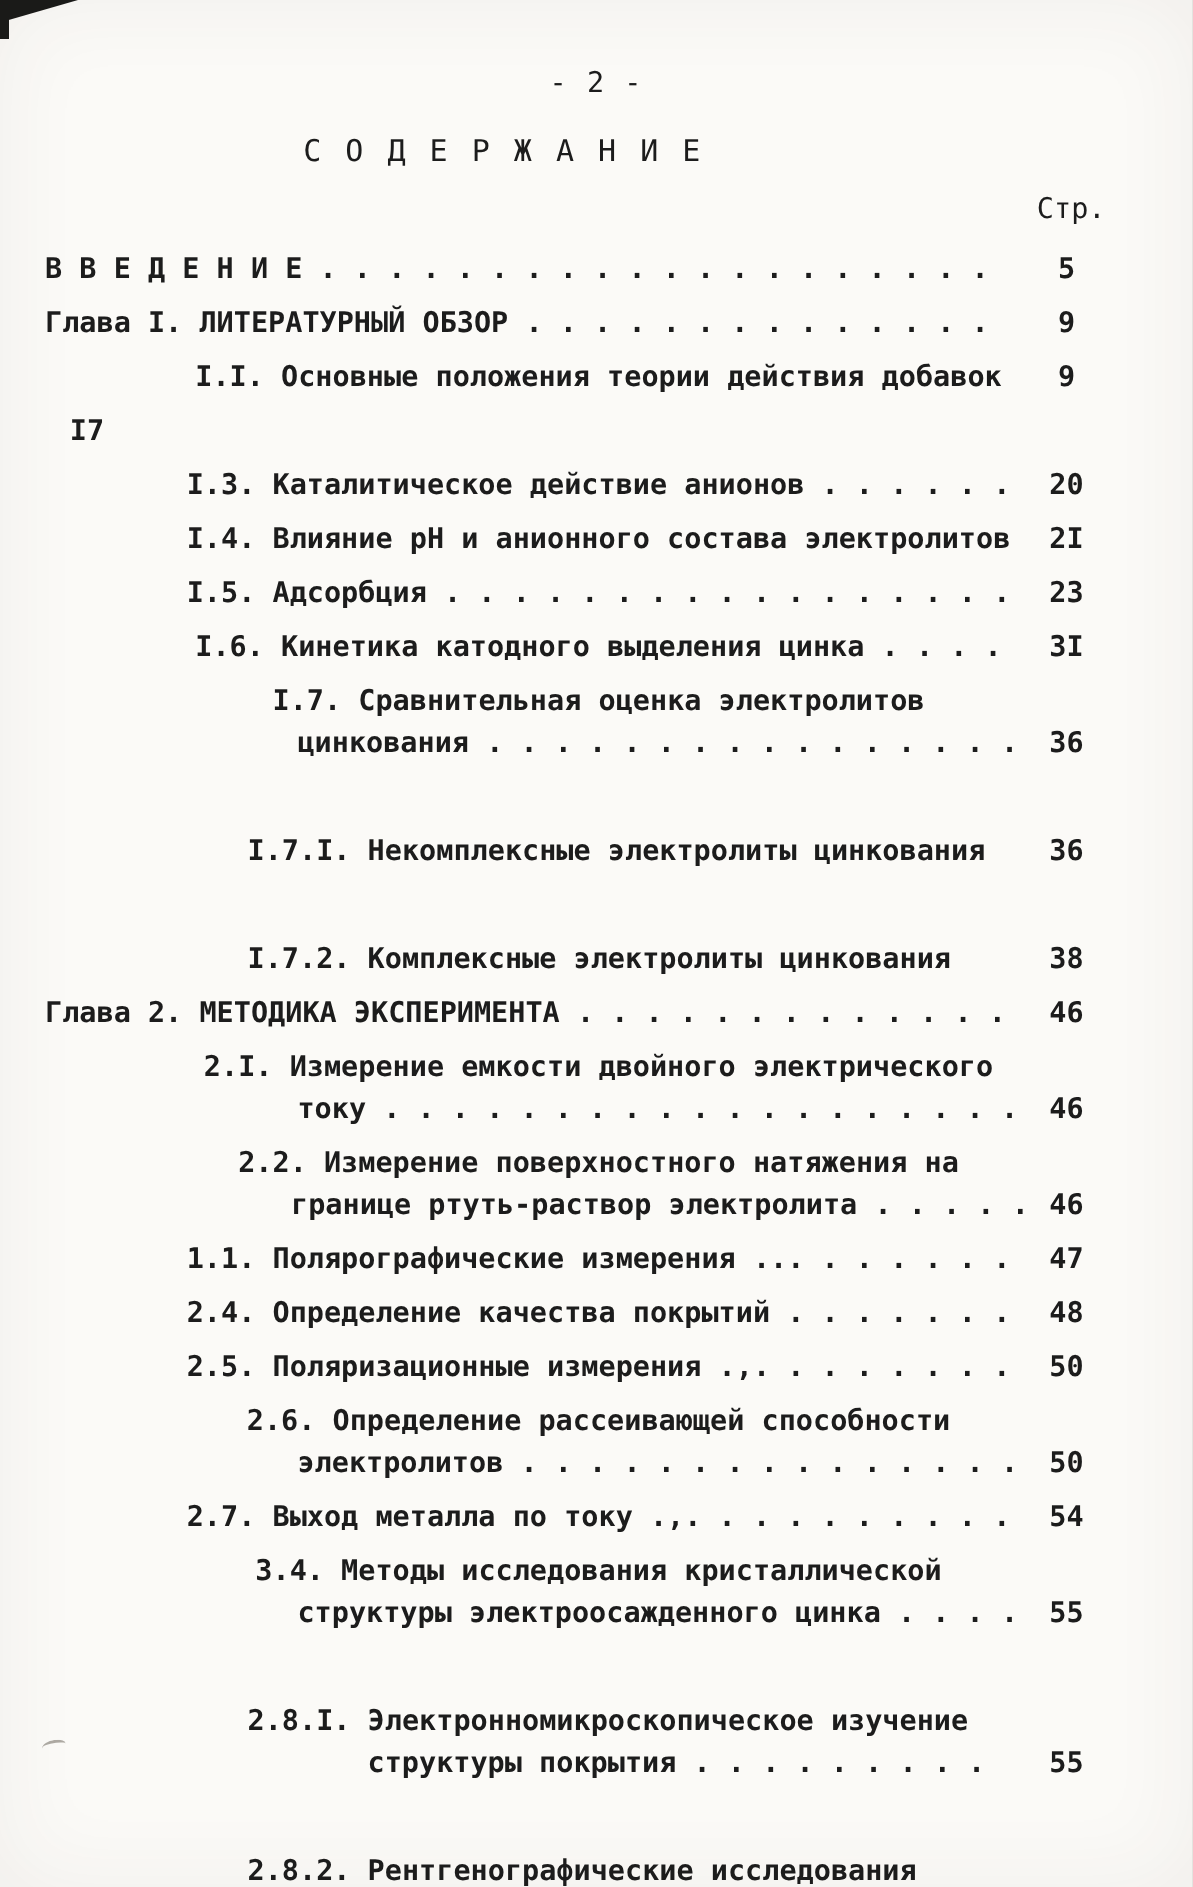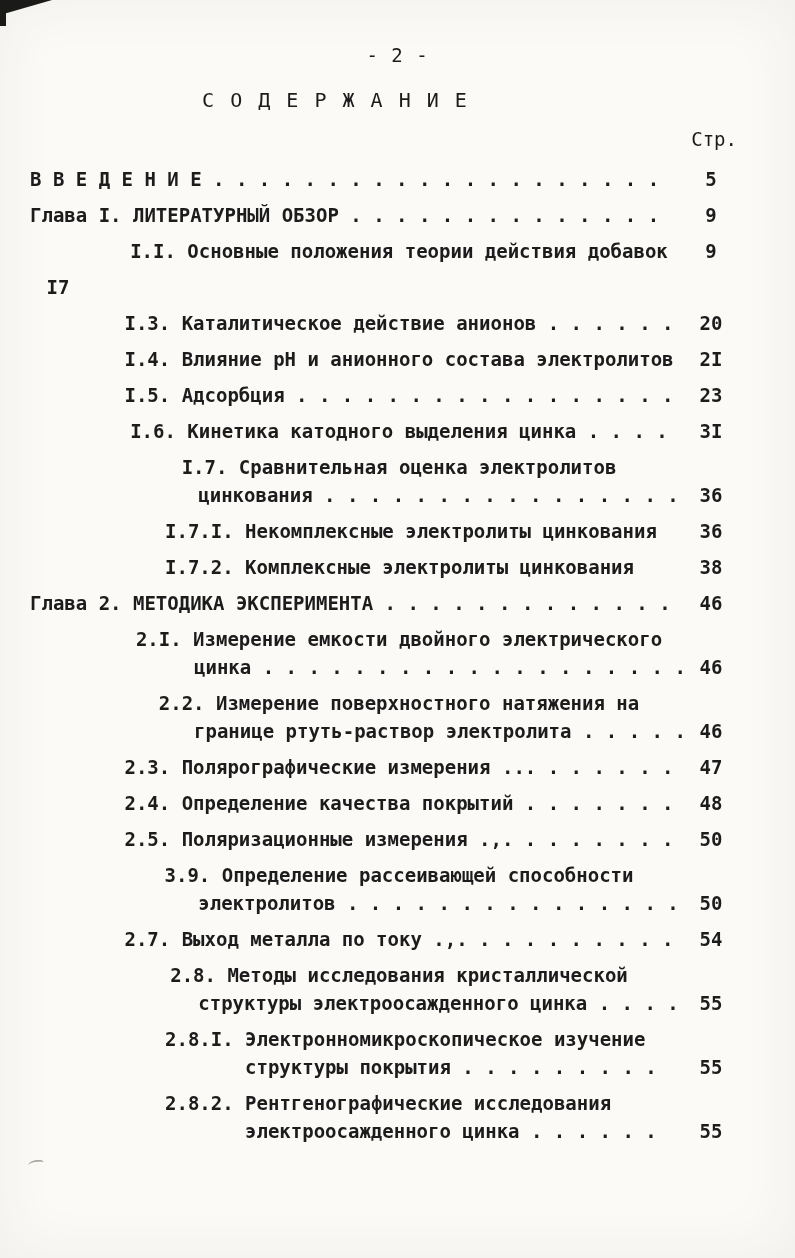--- a/index.html
+++ b/index.html
@@ -73,7 +73,7 @@
   }
   .indent-0 .entry-text { margin-left: 0; }
   .indent-1 .entry-text { margin-left: 85px; text-align: center; }
-  .indent-2 .entry-text { margin-left: 135px; }
+  .indent-2 .entry-text { margin-left: 135px; margin-top: 36px; }
   .indent-1 .line.cont { margin-left: 79px; }
   .indent-2 .line.cont { margin-left: 80px; }
 

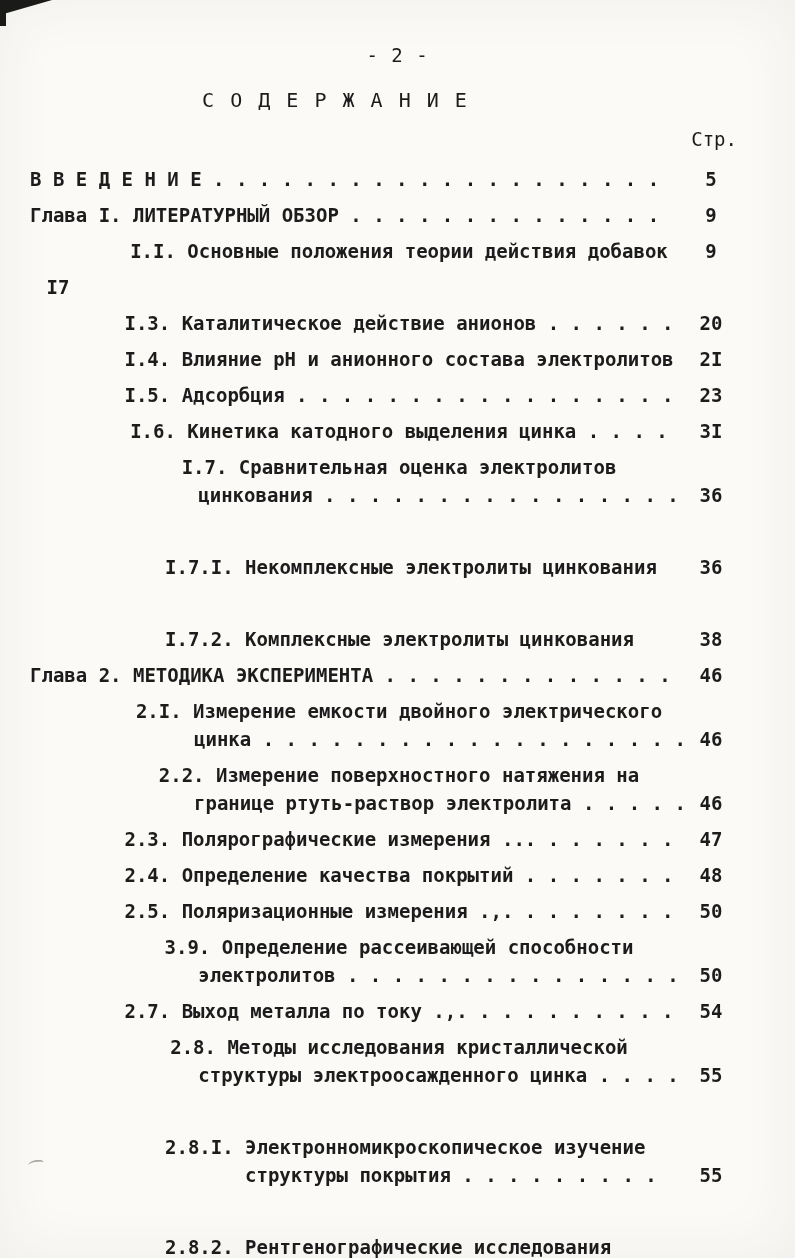--- a/index.html
+++ b/index.html
@@ -167,7 +167,7 @@
         <div class="entry-page">46</div>
       </div>
       <div class="entry indent-1">
-        <div class="entry-text"><div class="line">2.I. Измерение емкости двойного электрического</div><div class="line cont">цинка . . . . . . . . . . . . . . . . . . .</div></div>
+        <div class="entry-text"><div class="line">2.I. Измерение емкости двойного электрического</div><div class="line cont">току . . . . . . . . . . . . . . . . . . .</div></div>
         <div class="entry-page">46</div>
       </div>
       <div class="entry indent-1">

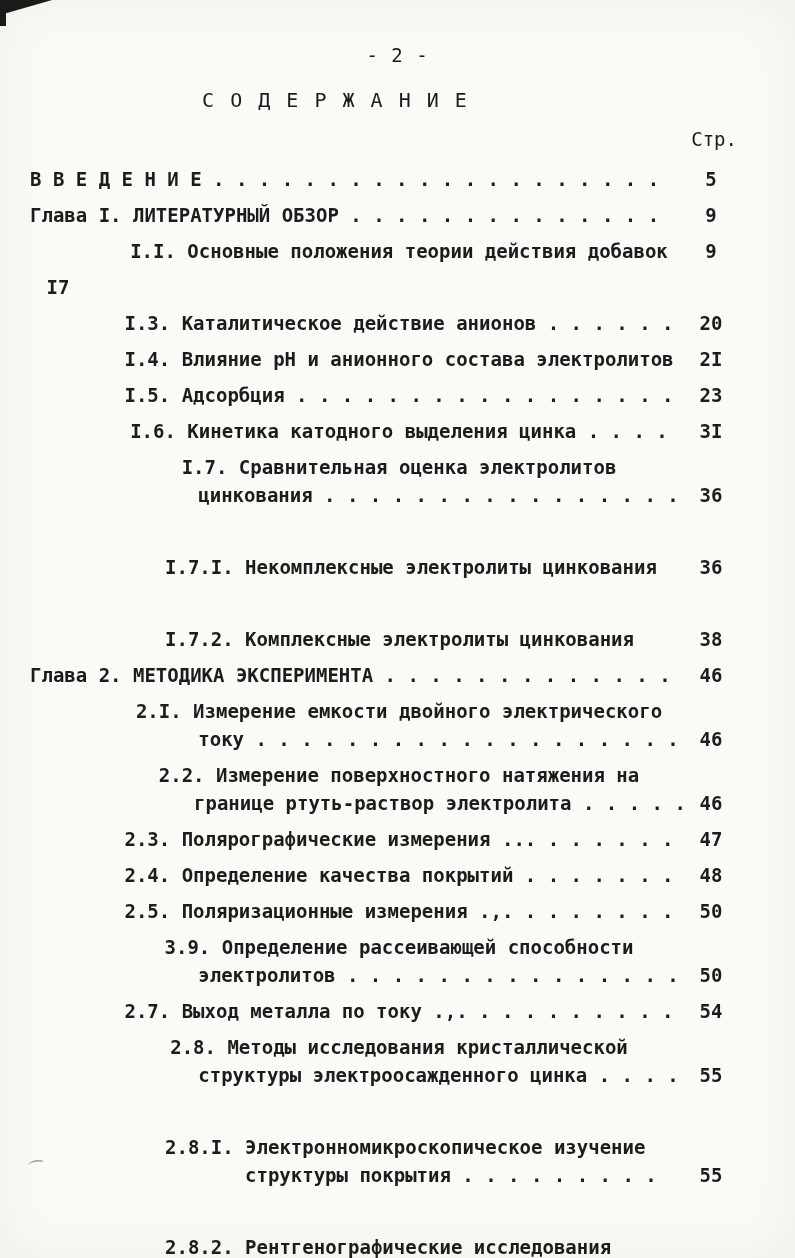--- a/index.html
+++ b/index.html
@@ -175,7 +175,7 @@
         <div class="entry-page">46</div>
       </div>
       <div class="entry indent-1">
-        <div class="entry-text"><div class="line">2.3. Полярографические измерения ... . . . . . .</div></div>
+        <div class="entry-text"><div class="line">1.1. Полярографические измерения ... . . . . . .</div></div>
         <div class="entry-page">47</div>
       </div>
       <div class="entry indent-1">

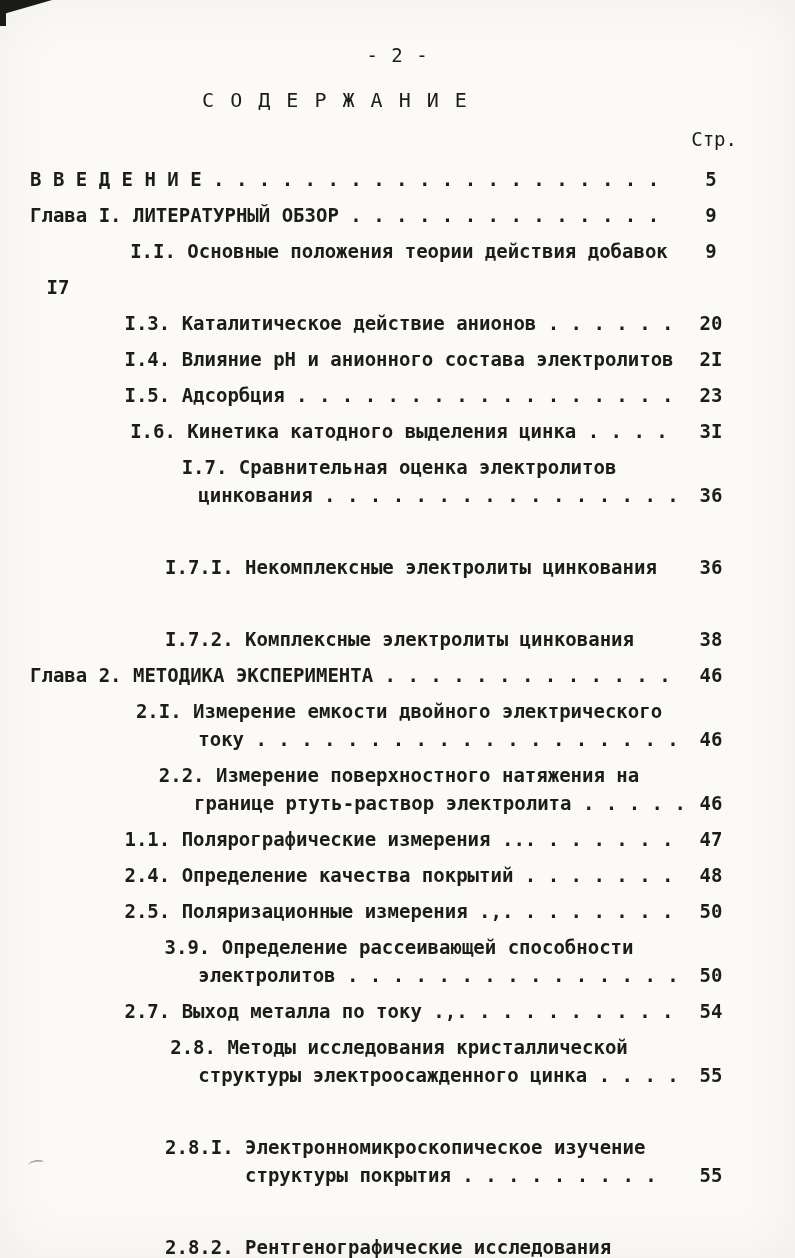--- a/index.html
+++ b/index.html
@@ -187,7 +187,7 @@
         <div class="entry-page">50</div>
       </div>
       <div class="entry indent-1">
-        <div class="entry-text"><div class="line">3.9. Определение рассеивающей способности</div><div class="line cont">электролитов . . . . . . . . . . . . . . .</div></div>
+        <div class="entry-text"><div class="line">2.6. Определение рассеивающей способности</div><div class="line cont">электролитов . . . . . . . . . . . . . . .</div></div>
         <div class="entry-page">50</div>
       </div>
       <div class="entry indent-1">

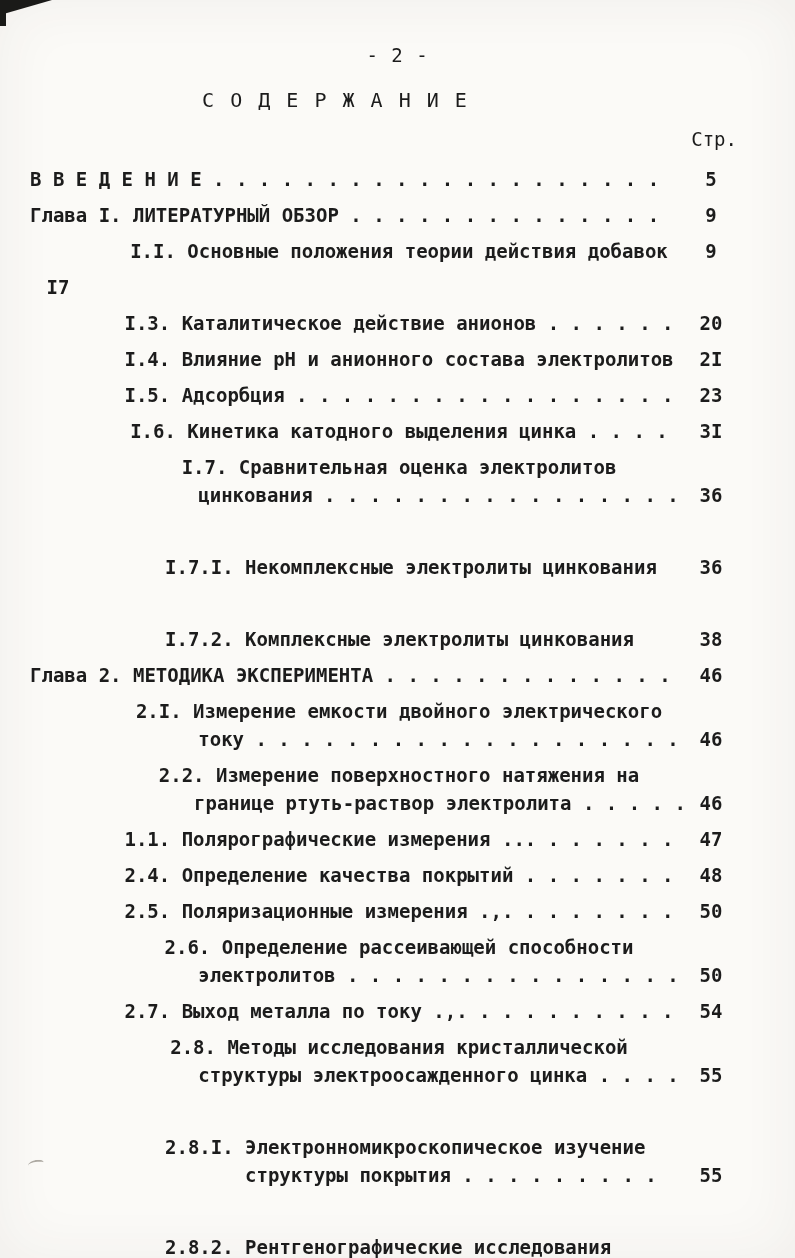--- a/index.html
+++ b/index.html
@@ -195,7 +195,7 @@
         <div class="entry-page">54</div>
       </div>
       <div class="entry indent-1">
-        <div class="entry-text"><div class="line">2.8. Методы исследования кристаллической</div><div class="line cont">структуры электроосажденного цинка . . . .</div></div>
+        <div class="entry-text"><div class="line">3.4. Методы исследования кристаллической</div><div class="line cont">структуры электроосажденного цинка . . . .</div></div>
         <div class="entry-page">55</div>
       </div>
       <div class="entry indent-2">

